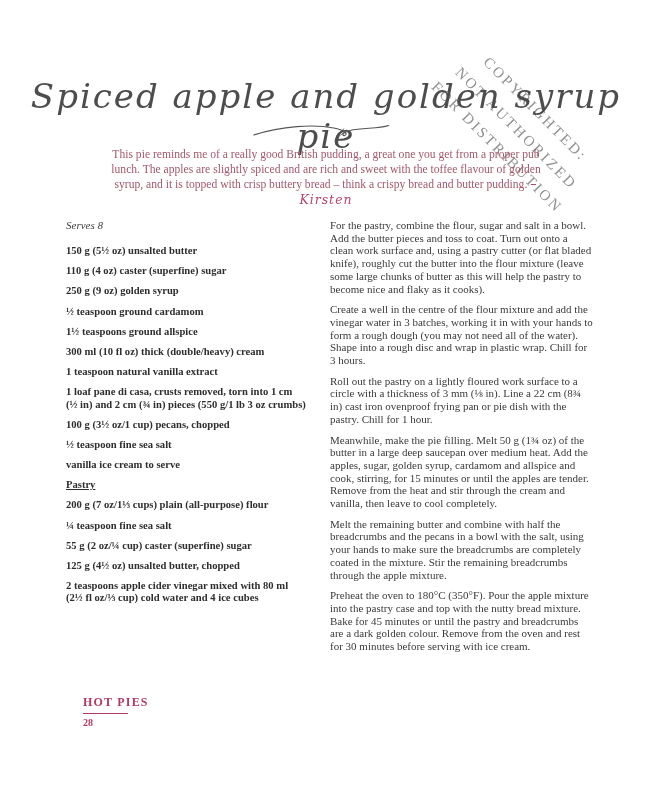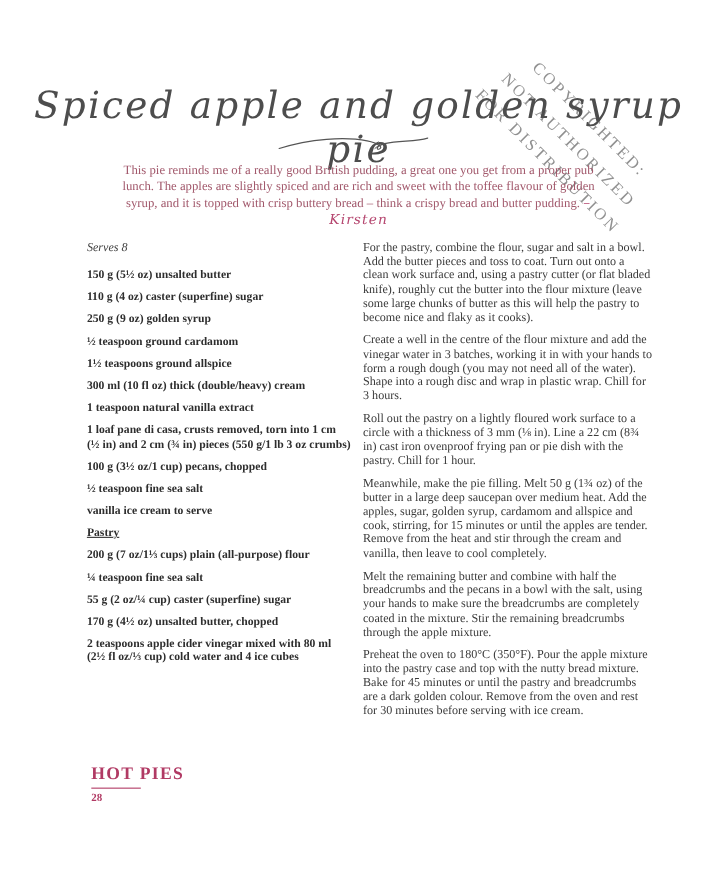--- a/index.html
+++ b/index.html
@@ -77,7 +77,7 @@
   
   .col-left {
     position: absolute;
-    left: 79px;
+    left: 66px;
     top: 219px;
     width: 240px;
   }

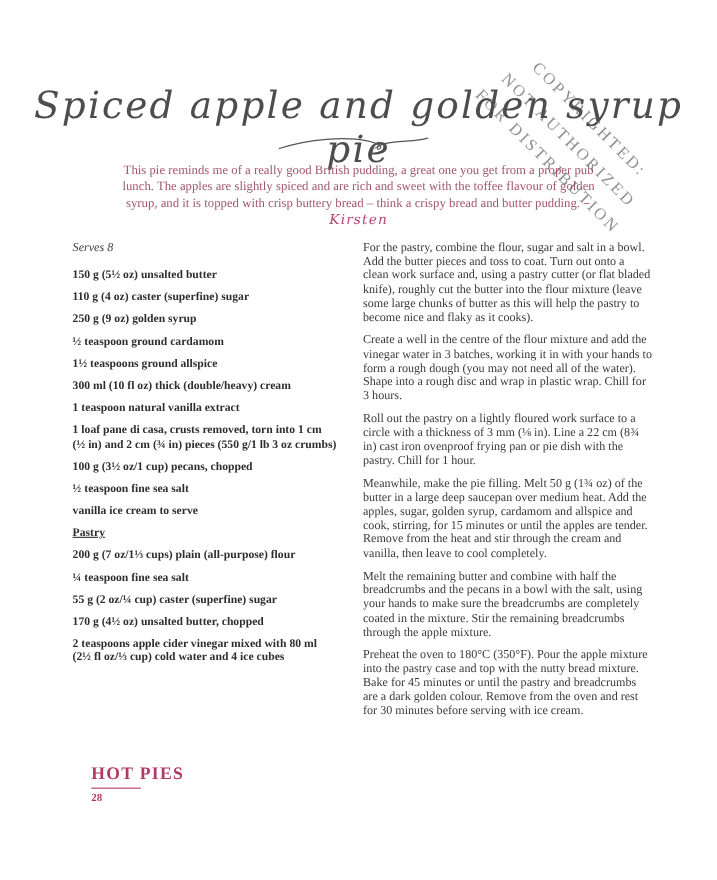--- a/index.html
+++ b/index.html
@@ -189,7 +189,7 @@
     <div class="ing">200 g (7 oz/1⅓ cups) plain (all-purpose) flour</div>
     <div class="ing">¼ teaspoon fine sea salt</div>
     <div class="ing">55 g (2 oz/¼ cup) caster (superfine) sugar</div>
-    <div class="ing">170 g (4½ oz) unsalted butter, chopped</div>
+    <div class="ing">125 g (4½ oz) unsalted butter, chopped</div>
     <div class="ing">2 teaspoons apple cider vinegar mixed with 80 ml (2½ fl oz/⅓ cup) cold water and 4 ice cubes</div>
   </div>
 

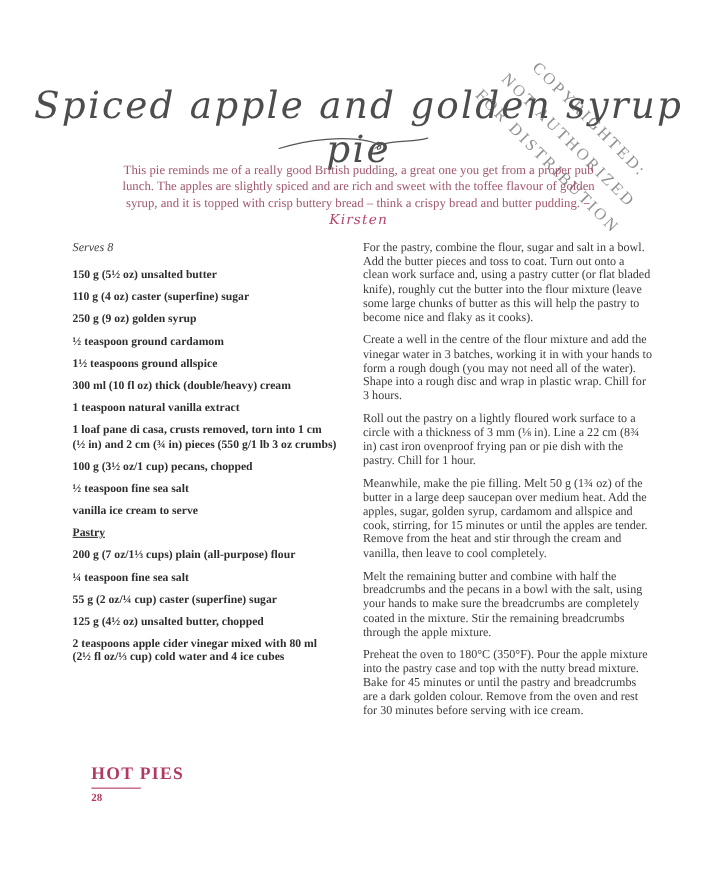--- a/index.html
+++ b/index.html
@@ -126,7 +126,7 @@
   }
   .footer-section {
     font-weight: bold;
-    font-size: 16px;
+    font-size: 12px;
     letter-spacing: 1.2px;
     color: #b13a64;
     white-space: nowrap;

